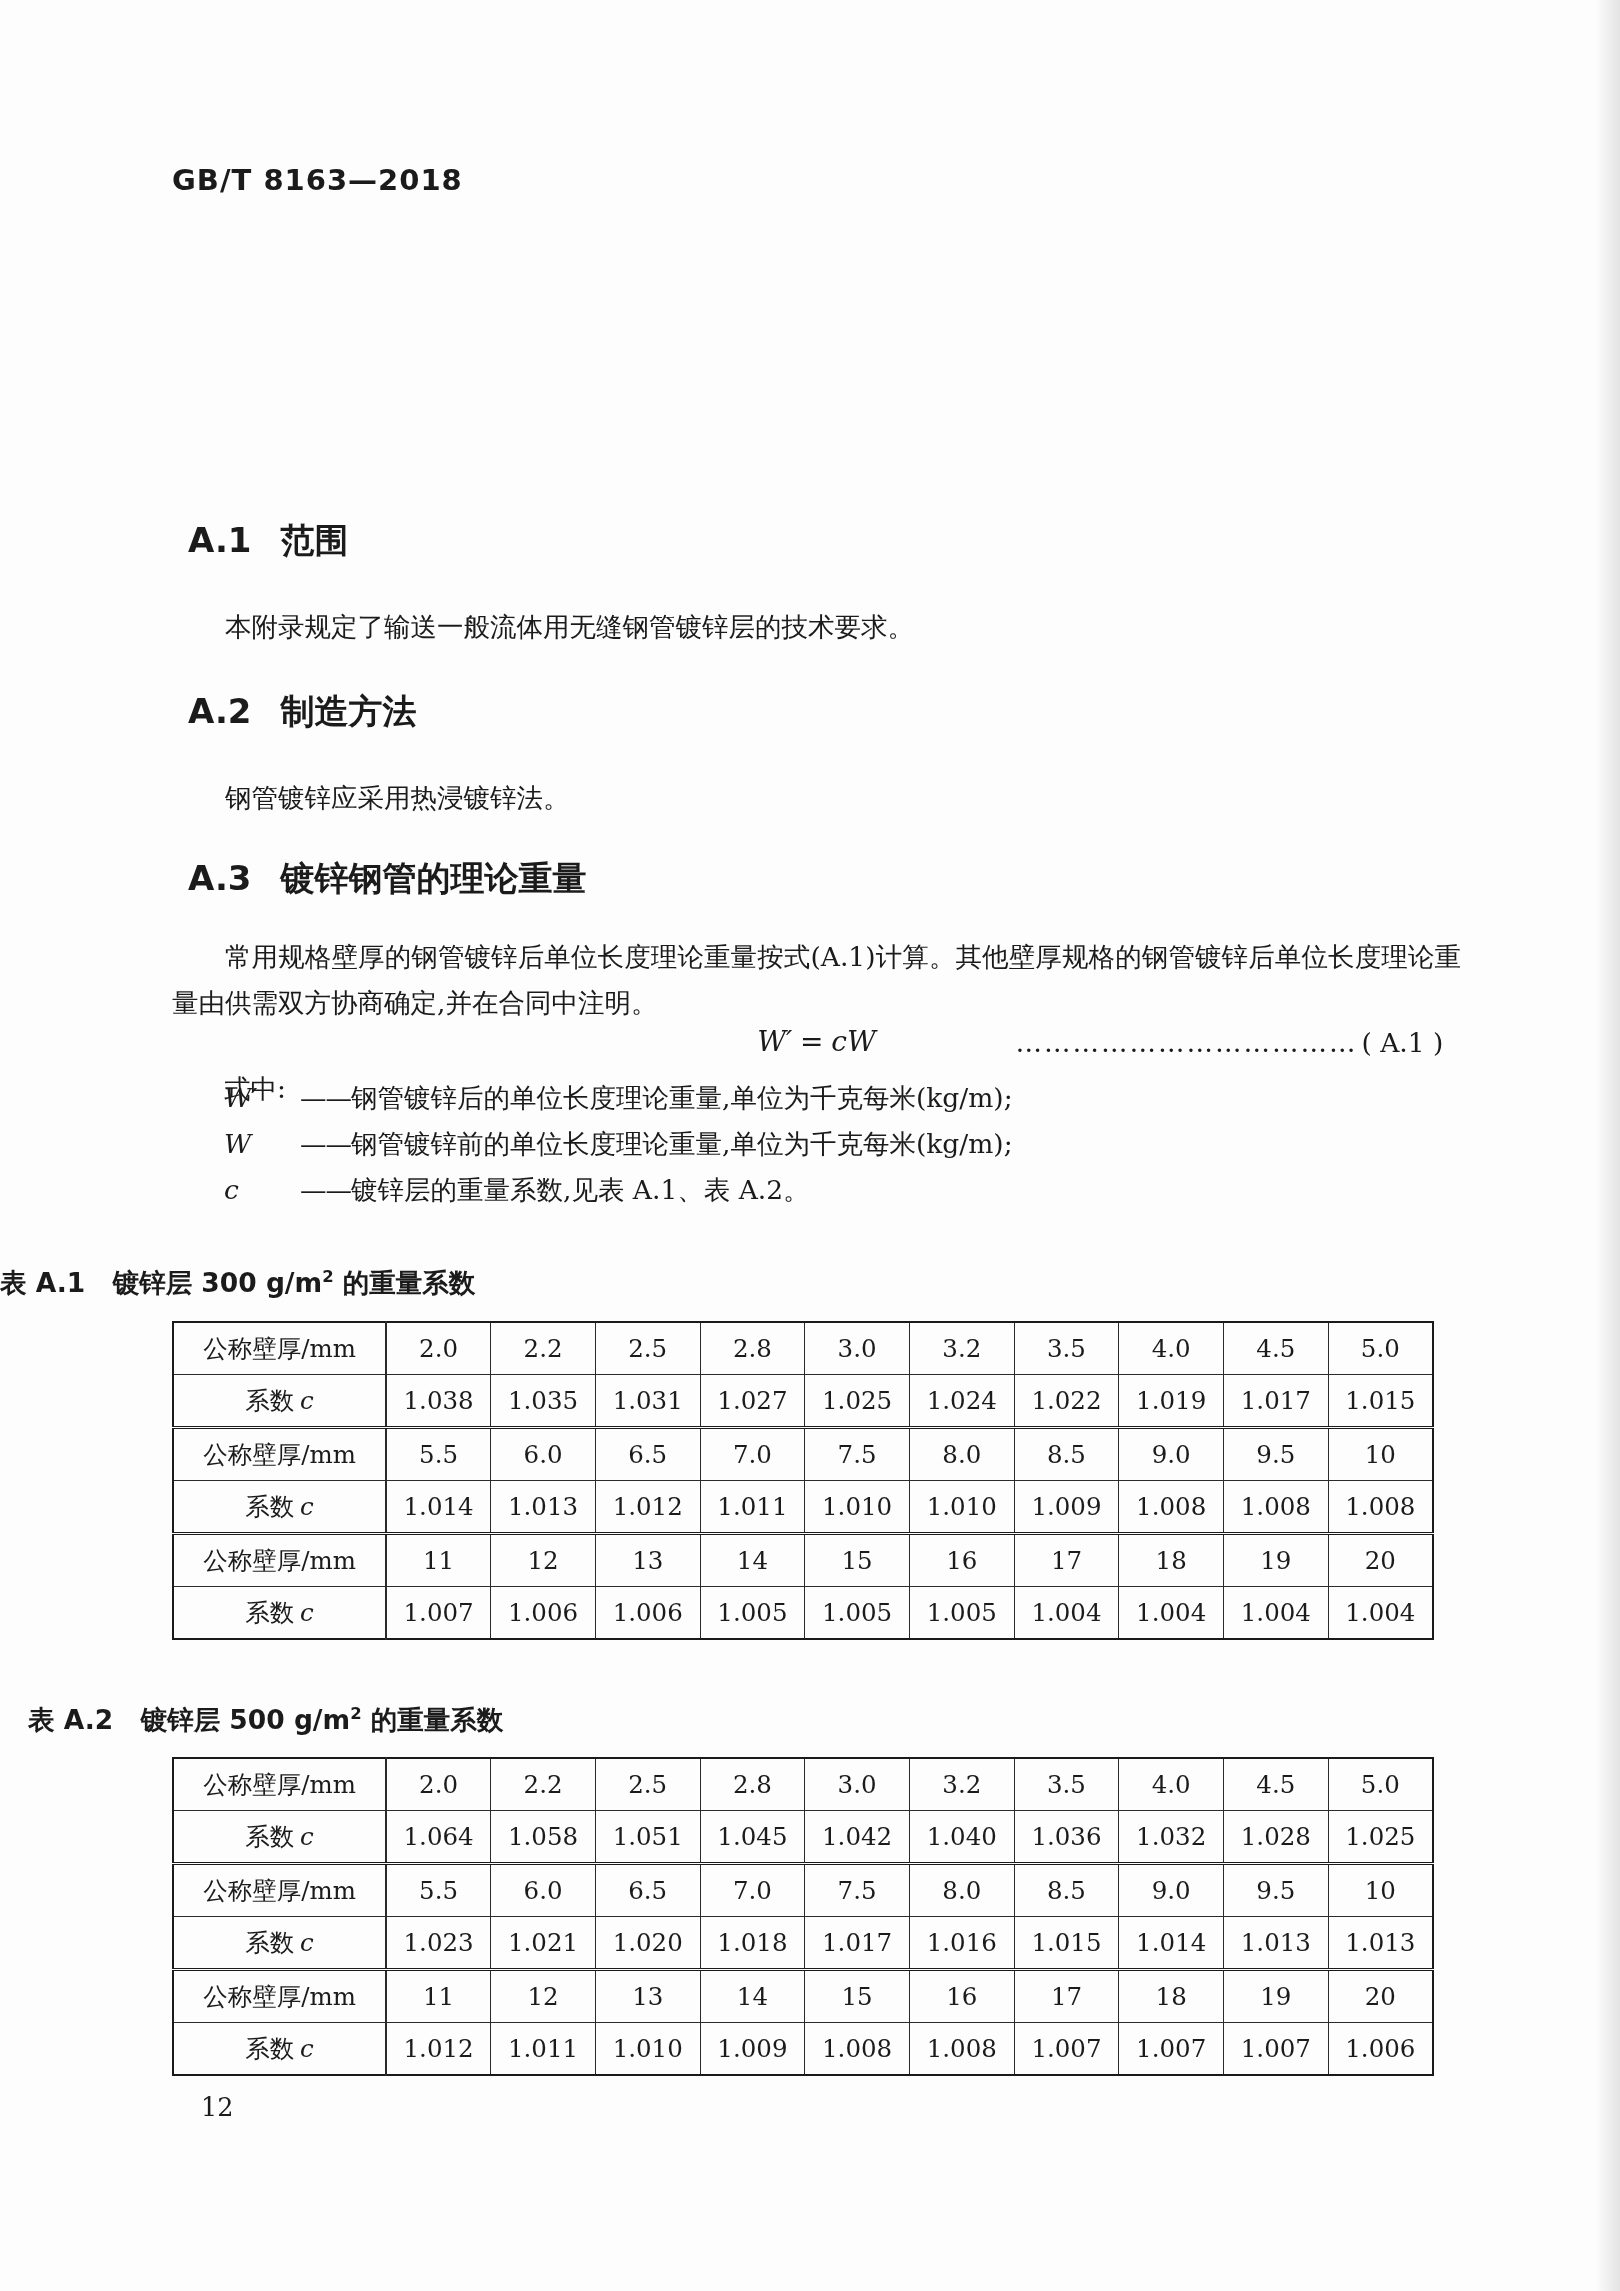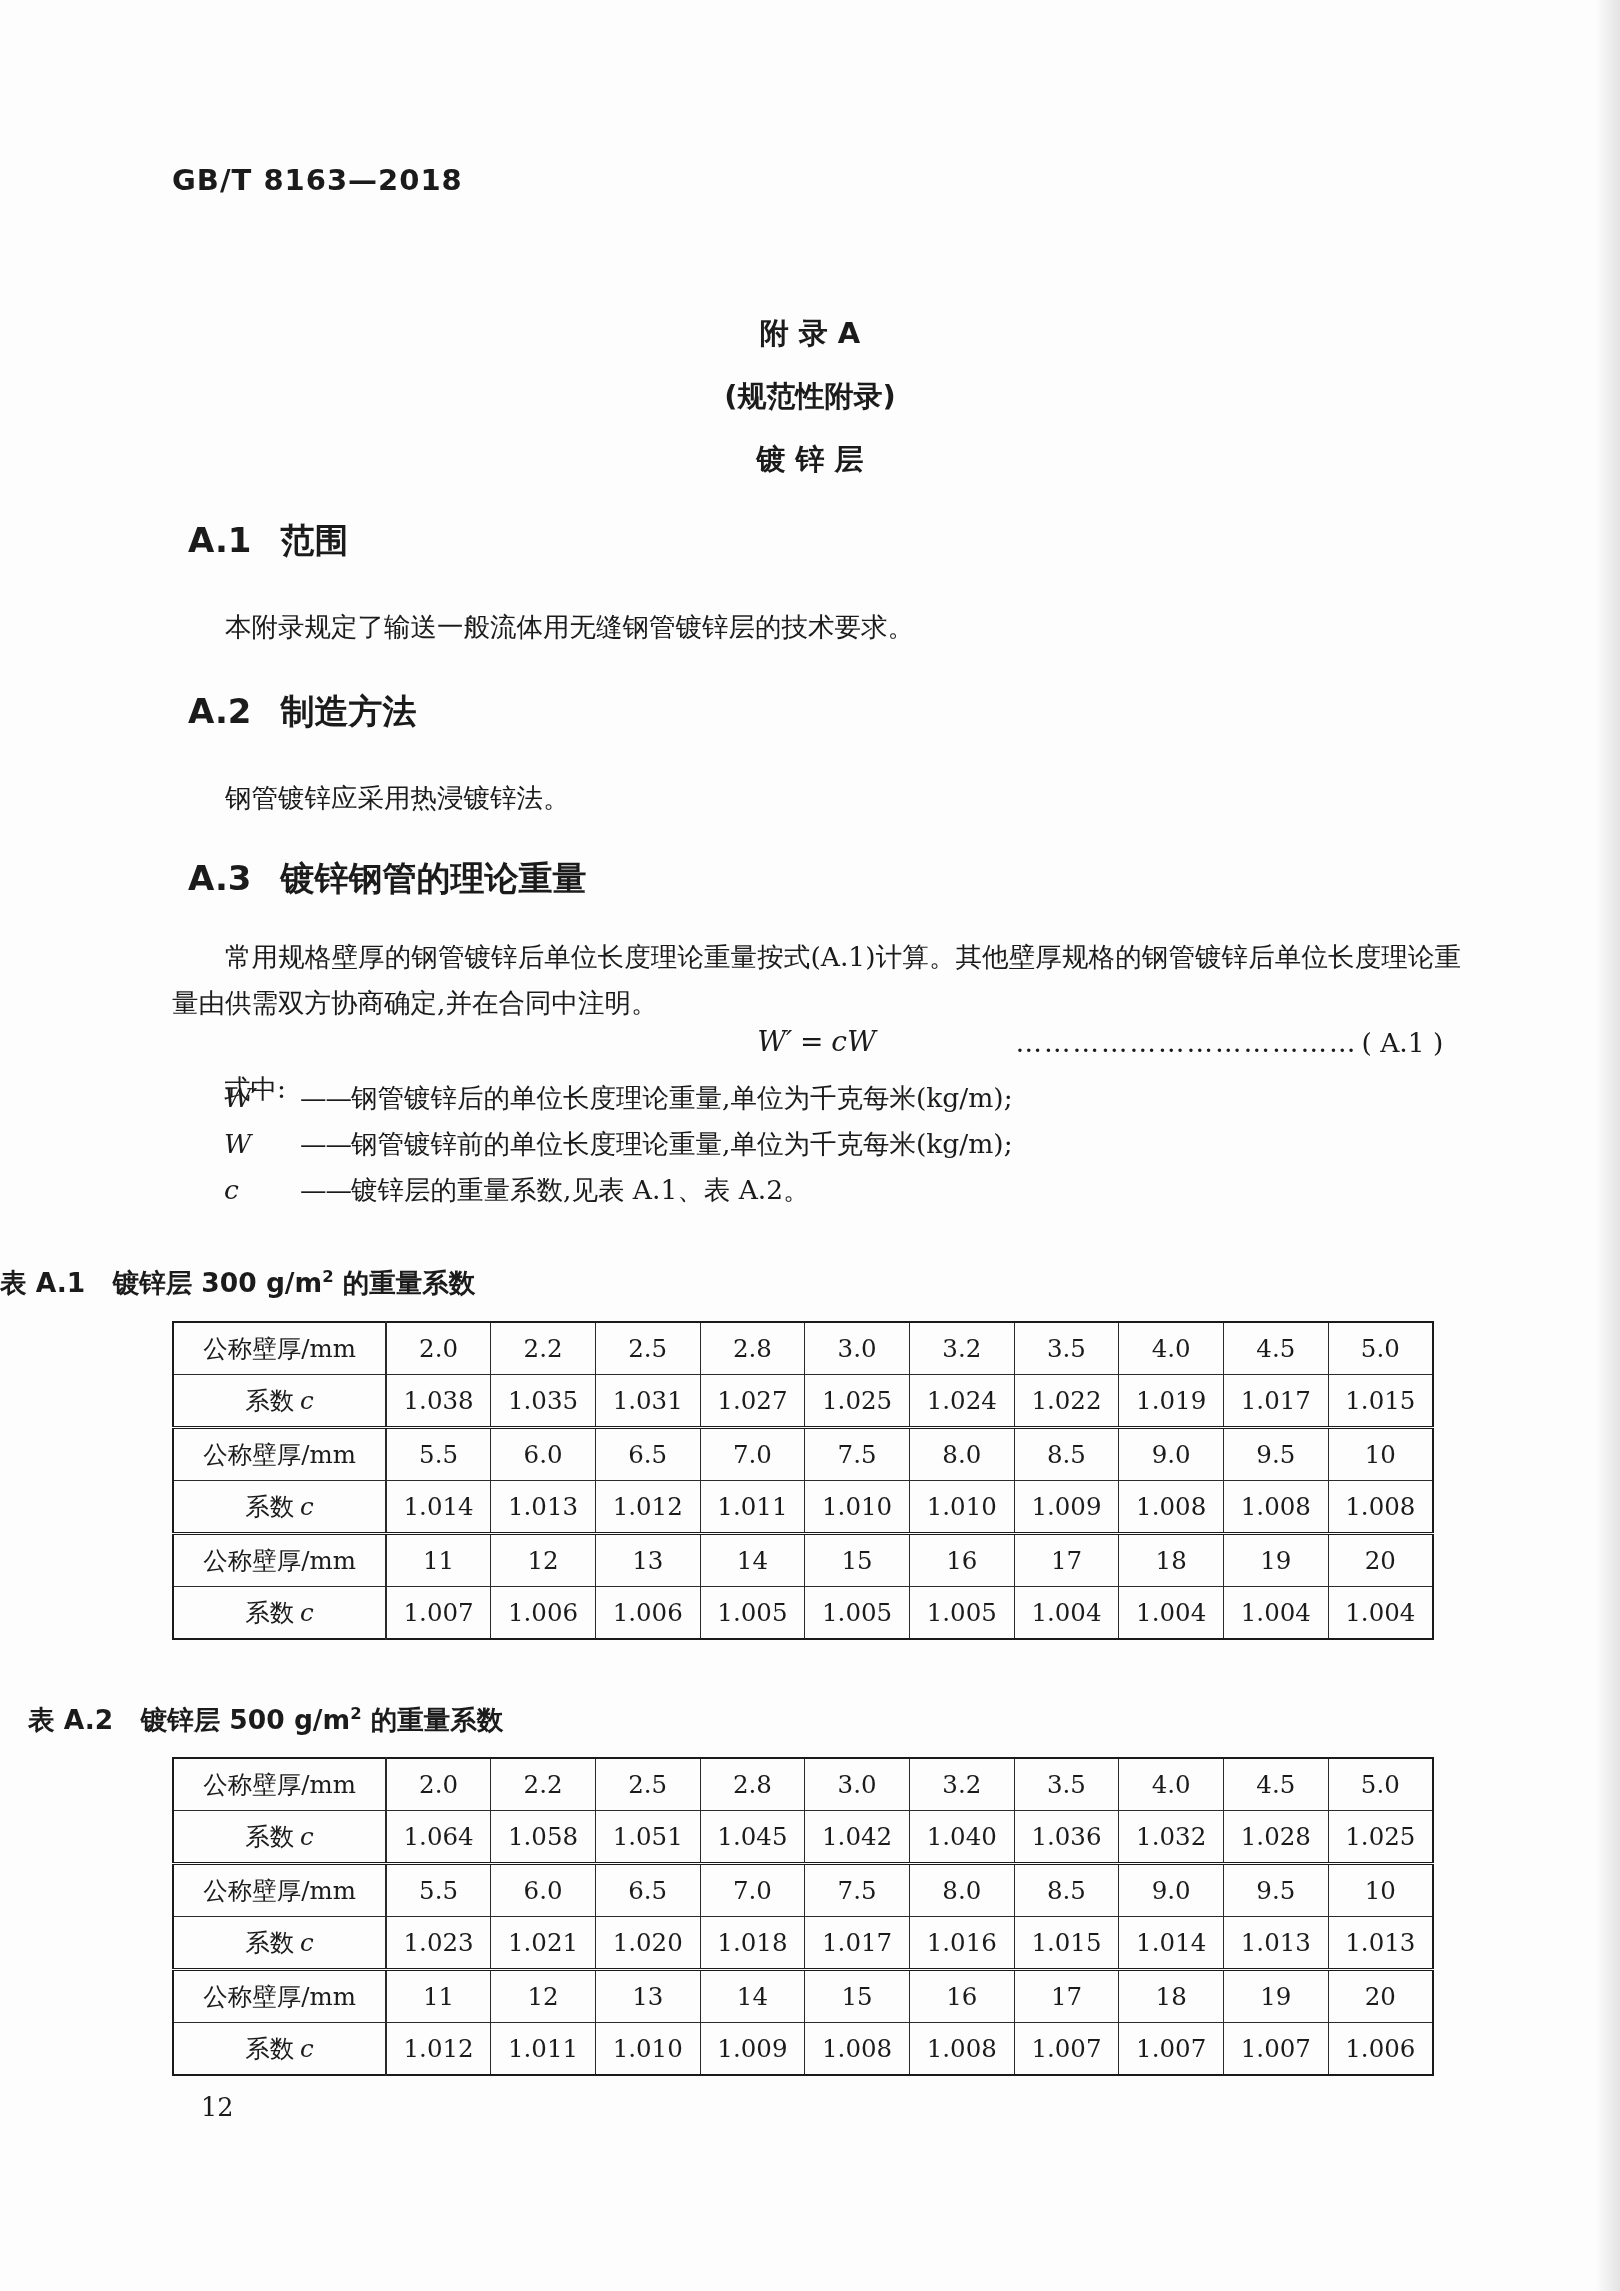--- a/index.html
+++ b/index.html
@@ -107,11 +107,6 @@
 
   <div class="doc-code">GB/T 8163—2018</div>
 
-  <div class="appendix-title">
-    <div>附  录  A</div>
-    <div>(规范性附录)</div>
-    <div>镀  锌  层</div>
-  </div>
 
   <div id="h-a1" class="sec-heading">
     <span class="sec-num">A.1</span><span class="sec-title">范围</span>

